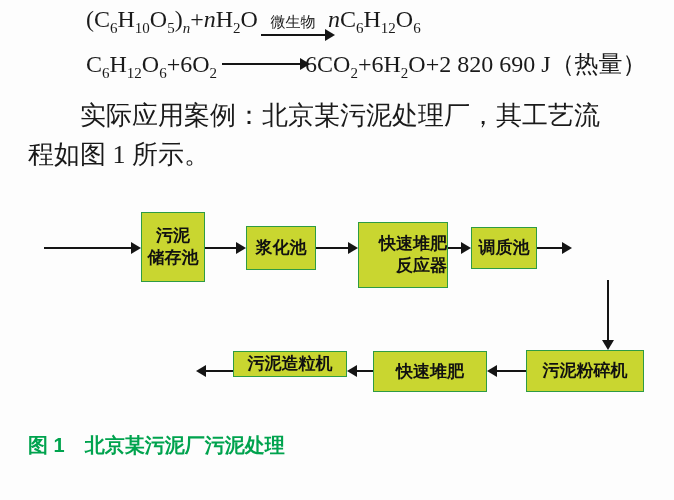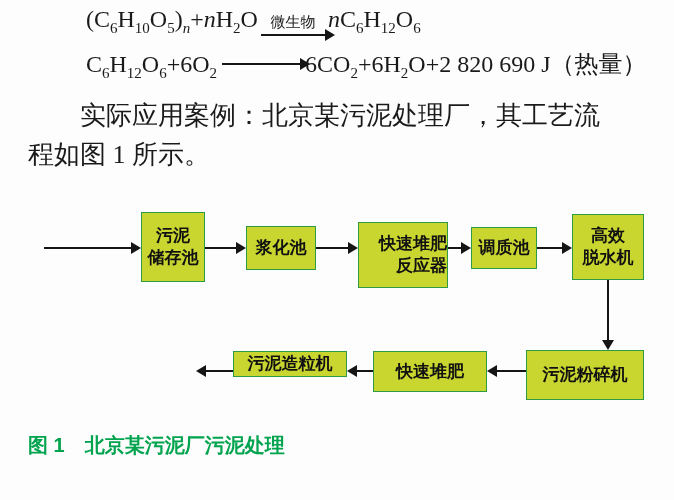--- a/index.html
+++ b/index.html
@@ -108,10 +108,6 @@
 
     <span class="harrow right" style="left:509px; top:49px; width:25px;"></span>
 
-    <div class="fbox" style="left:544px; top:16px; width:72px; height:66px;">
-      <span>高效</span>
-      <span>脱水机</span>
-    </div>
 
     <span class="varrow" style="left:579px; top:82px; height:60px;"></span>
 

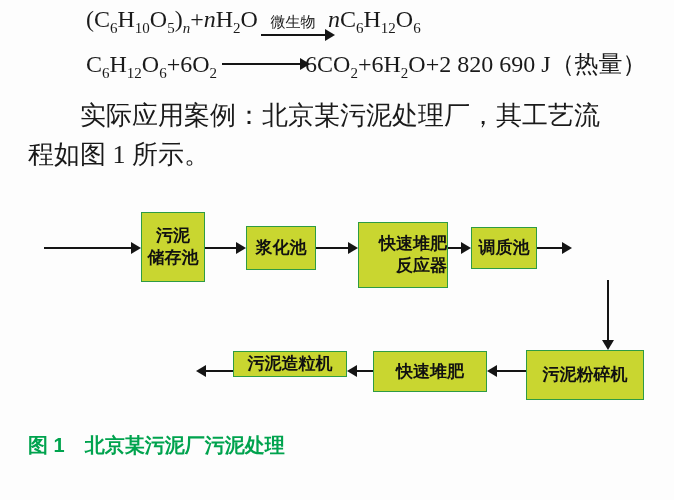--- a/index.html
+++ b/index.html
@@ -111,7 +111,7 @@
 
     <span class="varrow" style="left:579px; top:82px; height:60px;"></span>
 
-    <div class="fbox" style="left:498px; top:152px; width:118px; height:50px;">
+    <div class="fbox" style="left:498px; top:152px; width:118px; height:42px;">
       <span>污泥粉碎机</span>
     </div>
 

